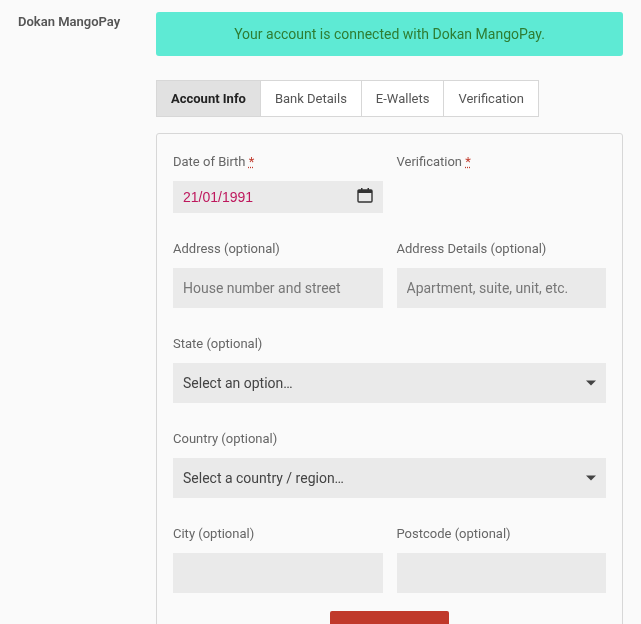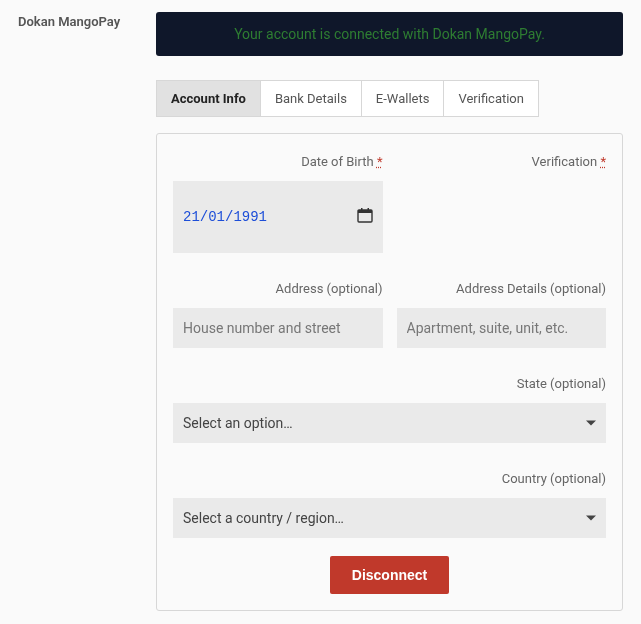--- a/index.html
+++ b/index.html
@@ -32,7 +32,7 @@
       flex: 1;
     }
     .alert-success {
-      background: #0f172a;
+      background: #5eead4;
       color: #2e7d32;
       padding: 14px 16px;
       border-radius: 3px;

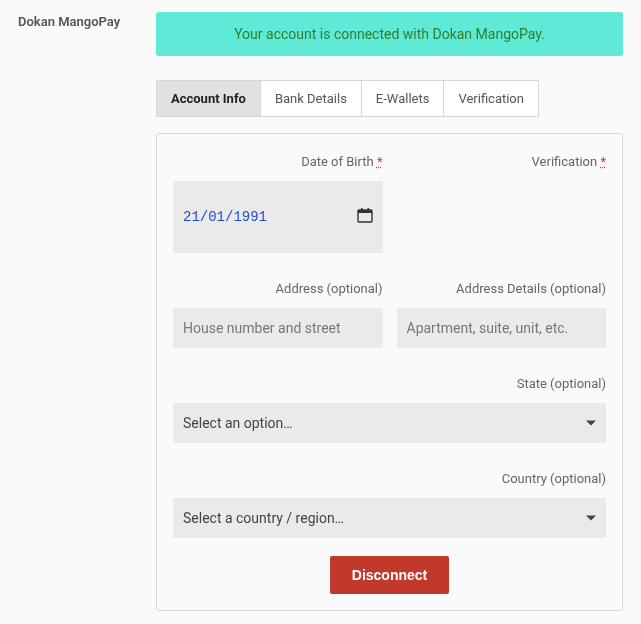--- a/index.html
+++ b/index.html
@@ -79,7 +79,7 @@
       flex: 1;
       display: flex;
       flex-direction: column;
-      align-items: flex-end;
+      align-items: flex-start;
     }
     .field.full {
       width: 100%;

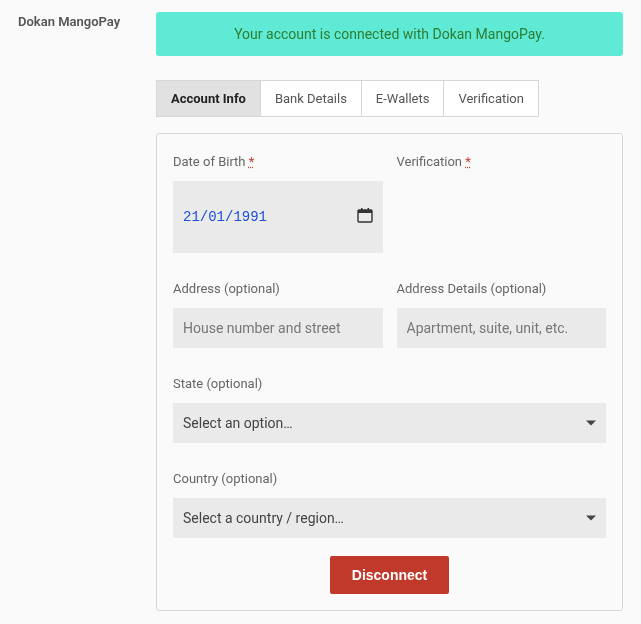--- a/index.html
+++ b/index.html
@@ -137,10 +137,10 @@
       width: 100%;
       background: #eaeaea;
       border: none;
-      padding: 28px 10px;
-      font-size: 14px;
-      color: #1d4ed8;
-      font-family: Liberation Mono, monospace;
+      padding: 8px 10px;
+      font-size: 14px;
+      color: #be185d;
+      font-family: Liberation Sans, sans-serif;
     }
     .calendar-icon {
       position: absolute;

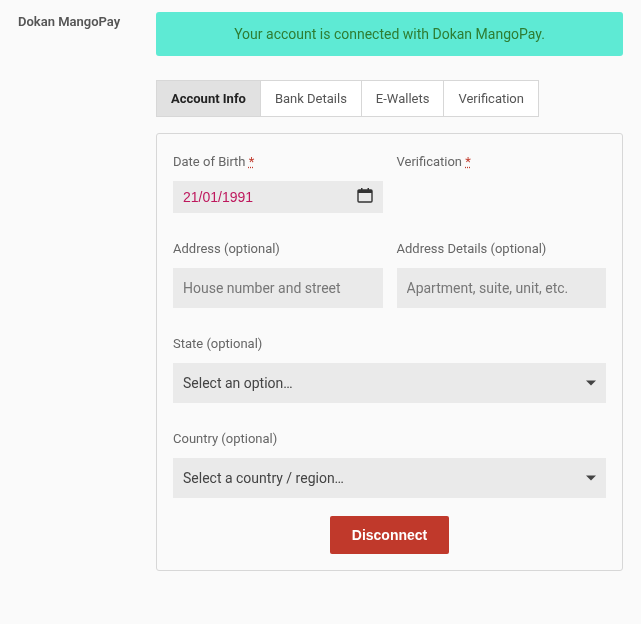--- a/index.html
+++ b/index.html
@@ -236,6 +236,16 @@
         </div>
       </div>
 
+      <div class="row">
+        <div class="field">
+          <div class="label">City (optional)</div>
+          <input type="text" class="input" style="">
+        </div>
+        <div class="field">
+          <div class="label">Postcode (optional)</div>
+          <input type="text" class="input" style="">
+        </div>
+      </div>
 
       <button class="btn-disconnect">Disconnect</button>
 

